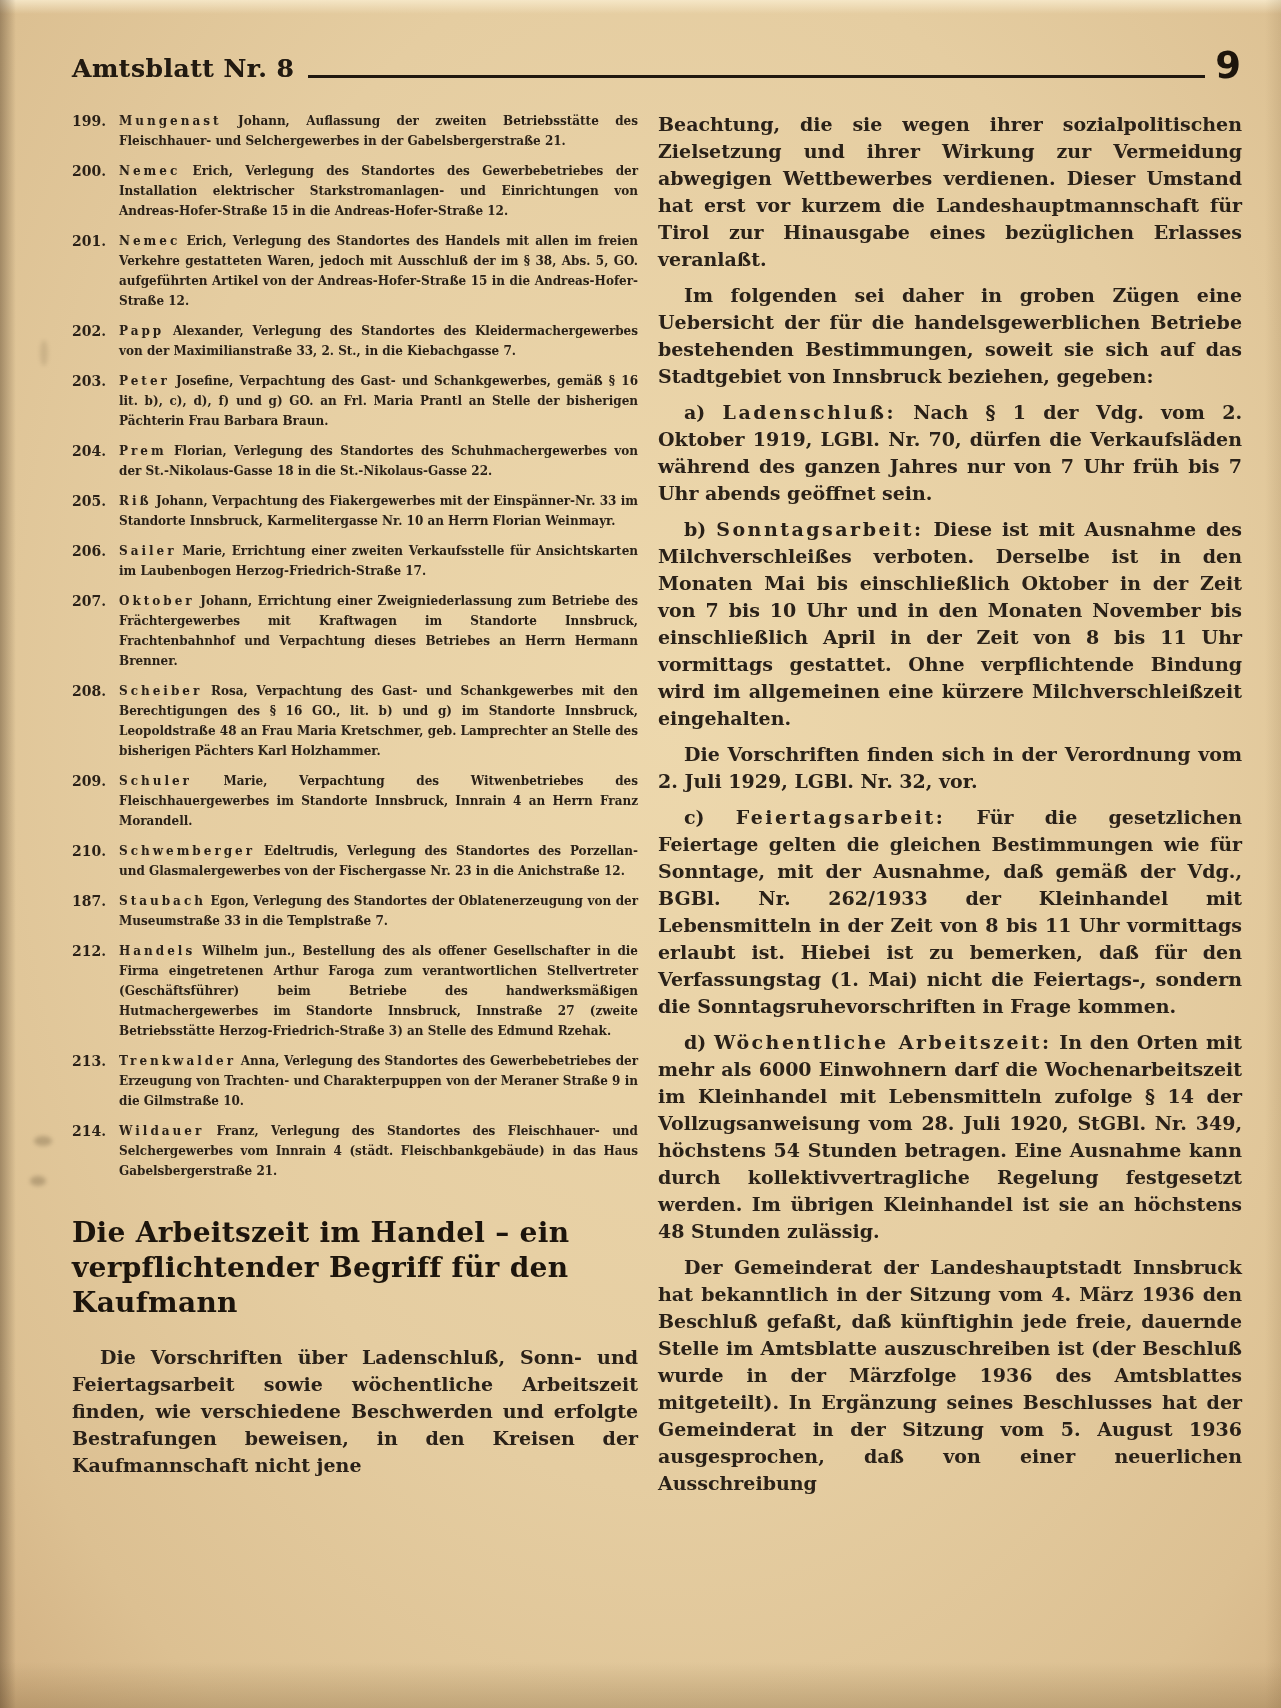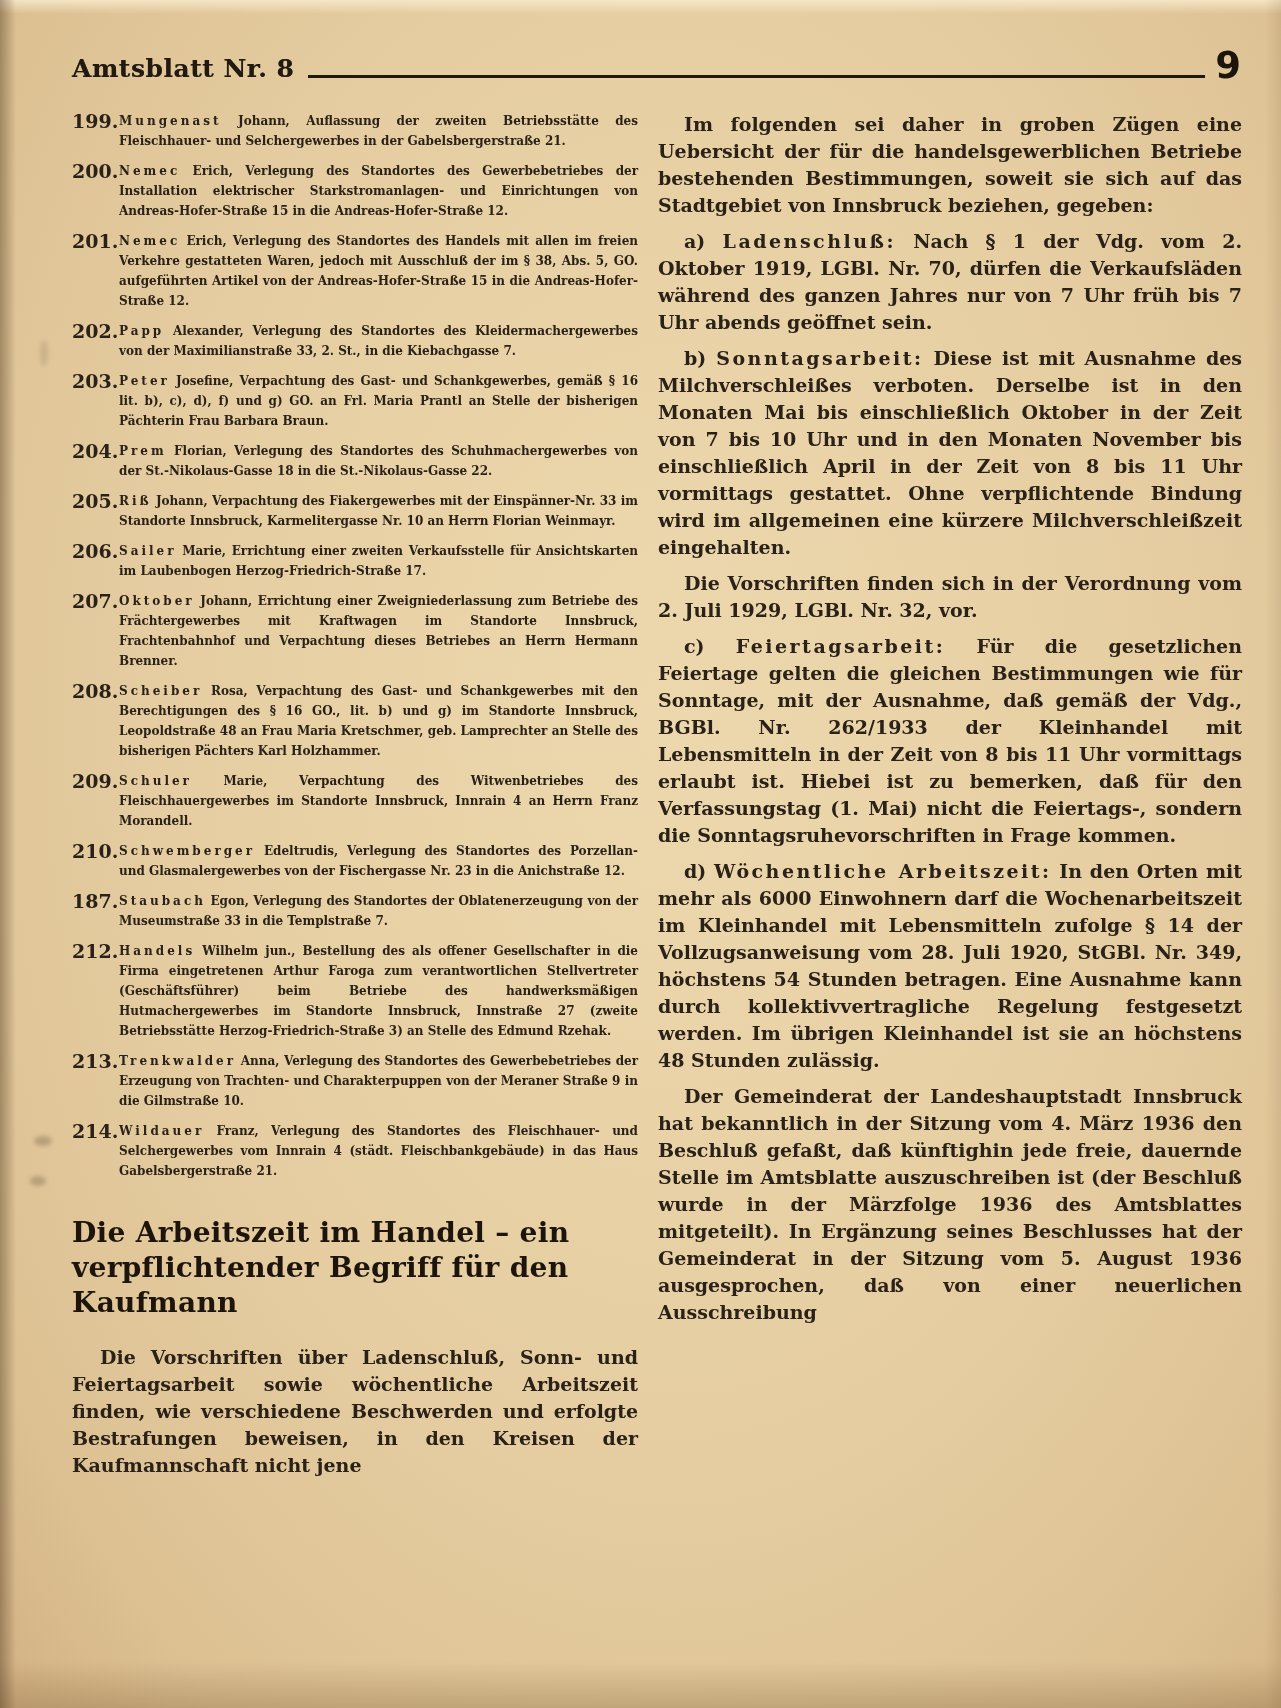--- a/index.html
+++ b/index.html
@@ -42,7 +42,7 @@
   .entry{display:flex;margin:0 0 10px 0;}
   .num{
     flex:none;width:47px;
-    font-size:19px;line-height:20px;font-weight:bold;
+    font-size:14px;line-height:20px;font-weight:bold;
   }
   .etext{
     margin:0;flex:1;text-align:justify;

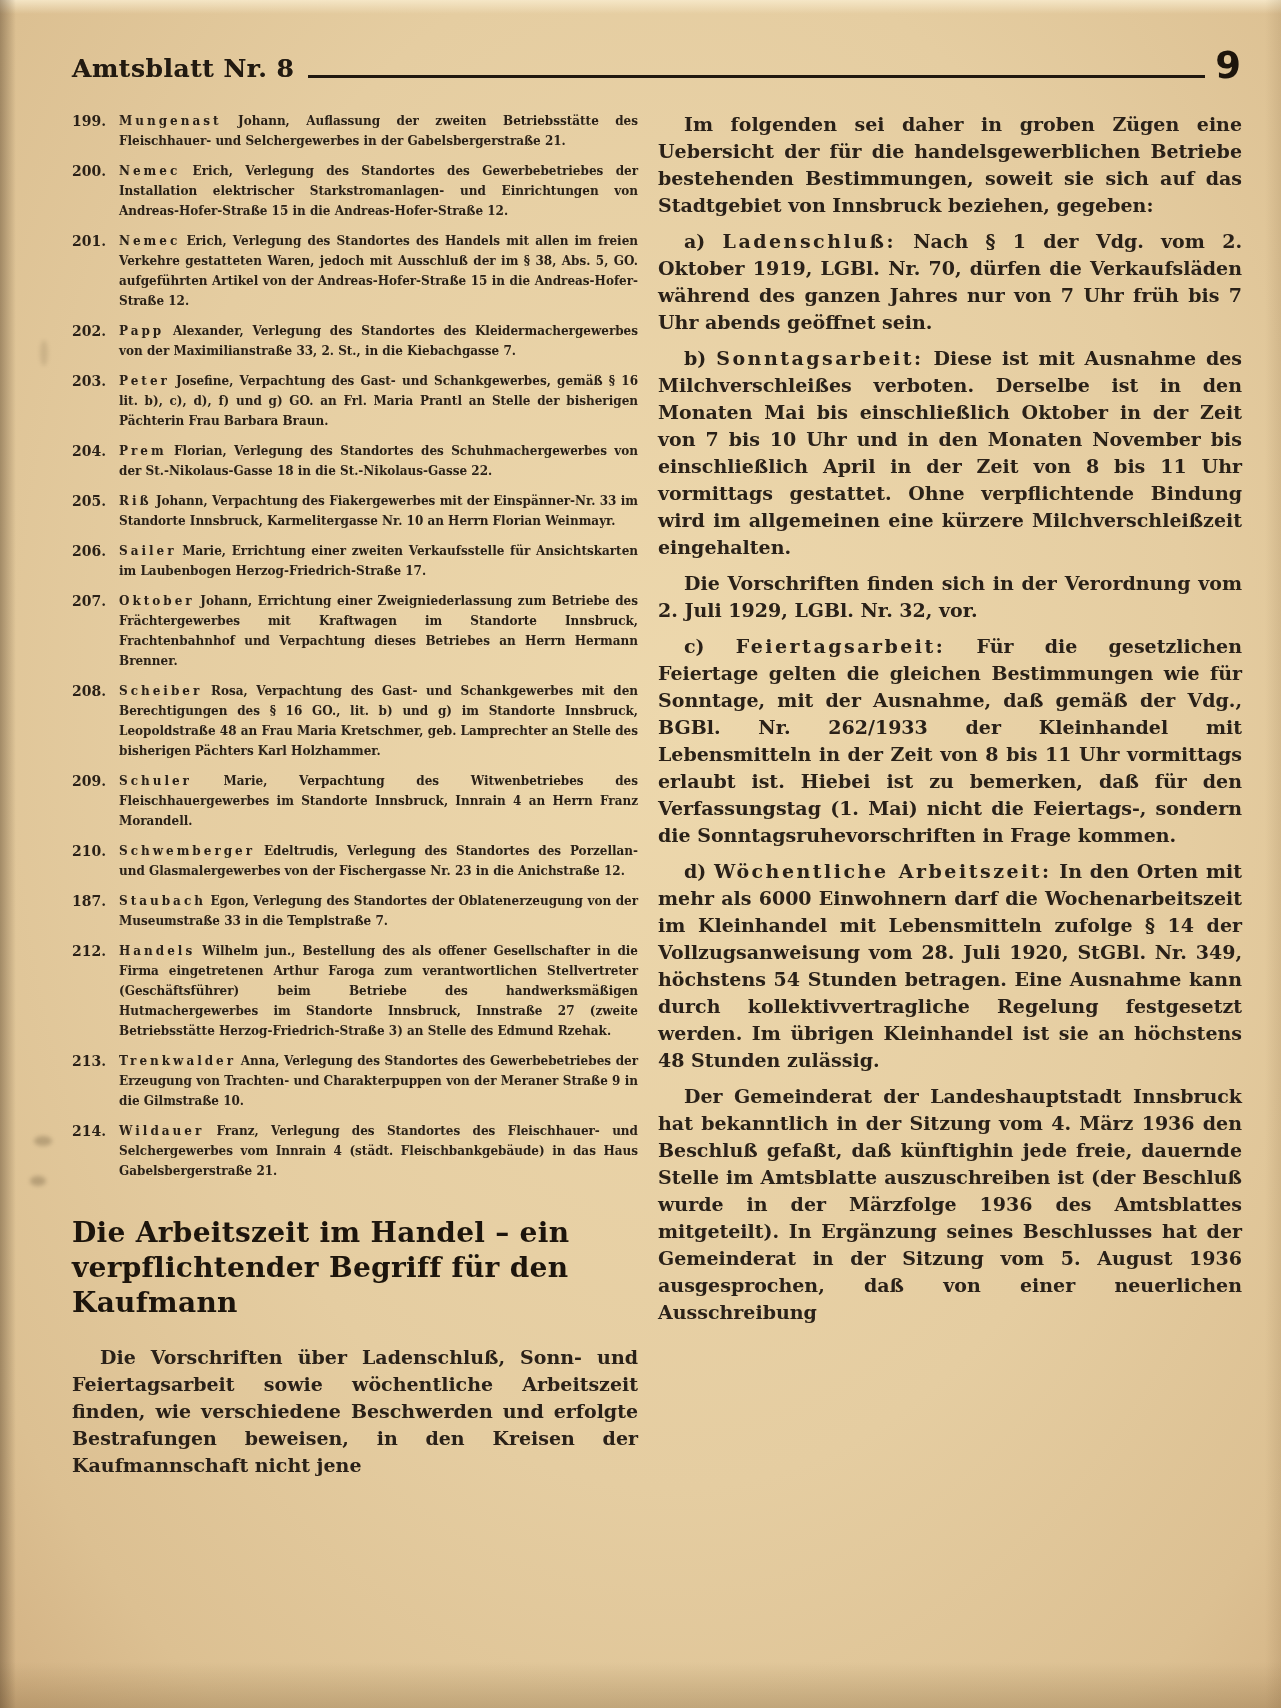--- a/index.html
+++ b/index.html
@@ -170,6 +170,7 @@
 
     <div class="col-right">
 
+      <p class="rpar">Beachtung, die sie wegen ihrer sozialpolitischen Zielsetzung und ihrer Wirkung zur Vermeidung abwegigen Wettbewerbes verdienen. Dieser Umstand hat erst vor kurzem die Landeshauptmannschaft für Tirol zur Hinausgabe eines bezüglichen Erlasses veranlaßt.</p>
       <p class="rpar ind">Im folgenden sei daher in groben Zügen eine Uebersicht der für die handelsgewerblichen Betriebe bestehenden Bestimmungen, soweit sie sich auf das Stadtgebiet von Innsbruck beziehen, gegeben:</p>
 
       <p class="rpar ind"><span>a) </span><span class="term">Ladenschluß:</span><span> Nach § 1 der Vdg. vom 2. Oktober 1919, LGBl. Nr. 70, dürfen die Verkaufsläden während des ganzen Jahres nur von 7 Uhr früh bis 7 Uhr abends geöffnet sein.</span></p>

